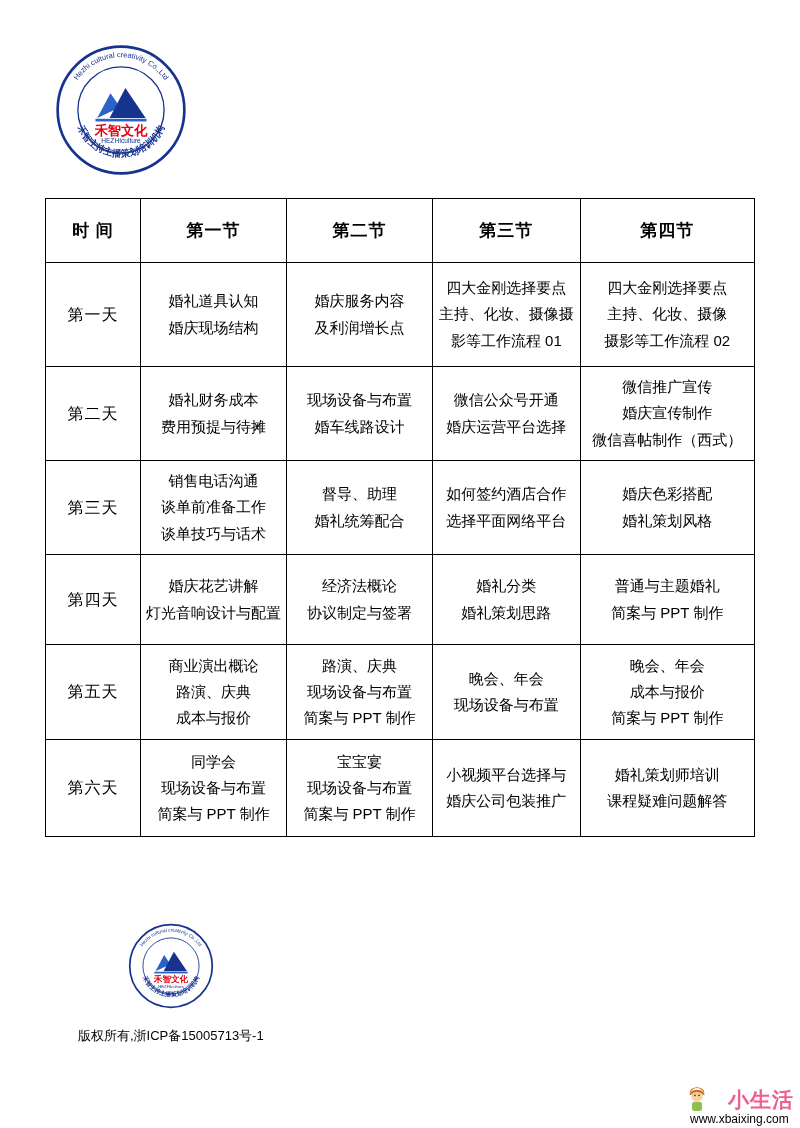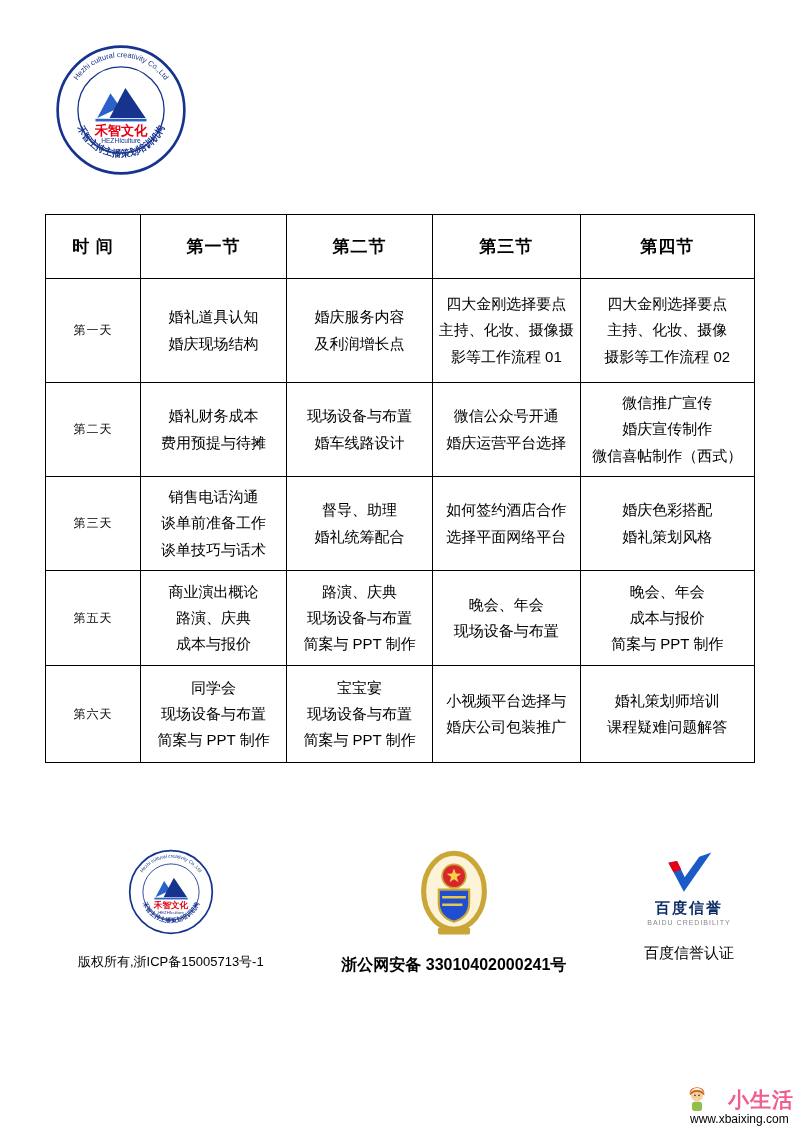--- a/index.html
+++ b/index.html
@@ -13,7 +13,7 @@
   .page-title { flex:1; text-align:center; font-size:42px; font-weight:bold; letter-spacing:7px; margin-top:-14px; }
 
   
-  .schedule { width:710px; margin:22px auto 0 auto; border-collapse:collapse; table-layout:fixed; }
+  .schedule { width:710px; margin:6px auto 0 auto; border-collapse:collapse; table-layout:fixed; }
   .schedule th, .schedule td { border:1px solid #000; text-align:center; vertical-align:middle; white-space:pre-line; }
   .schedule th { height:64px; font-size:17px; font-weight:bold; letter-spacing:1px; }
   .schedule td { font-size:15px; line-height:1.75; padding:6px 3px; }

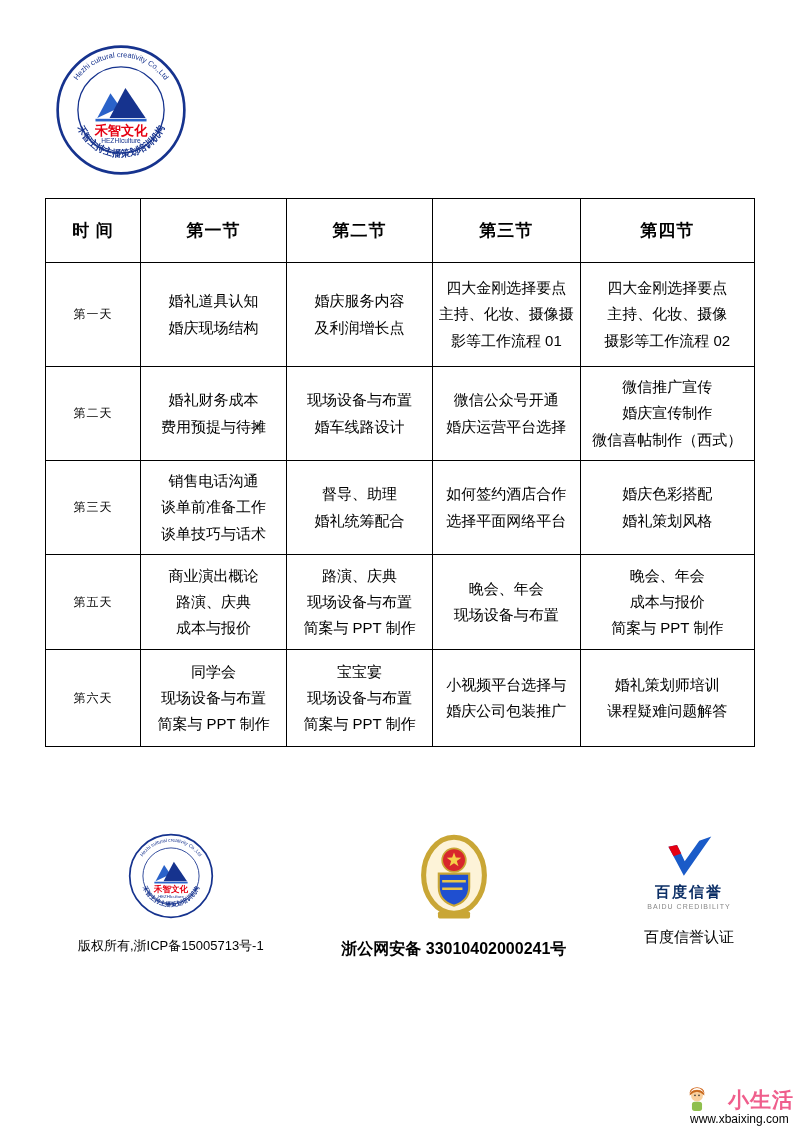--- a/index.html
+++ b/index.html
@@ -17,7 +17,7 @@
   .schedule th, .schedule td { border:1px solid #000; text-align:center; vertical-align:middle; white-space:pre-line; }
   .schedule th { height:64px; font-size:17px; font-weight:bold; letter-spacing:1px; }
   .schedule td { font-size:15px; line-height:1.75; padding:6px 3px; }
-  .schedule td.day { font-size:12px; letter-spacing:1px; }
+  .schedule td.day { font-size:16px; letter-spacing:1px; }
   tr.r1 td { height:104px; }
   tr.r2 td { height:94px; }
   tr.r3 td { height:94px; }

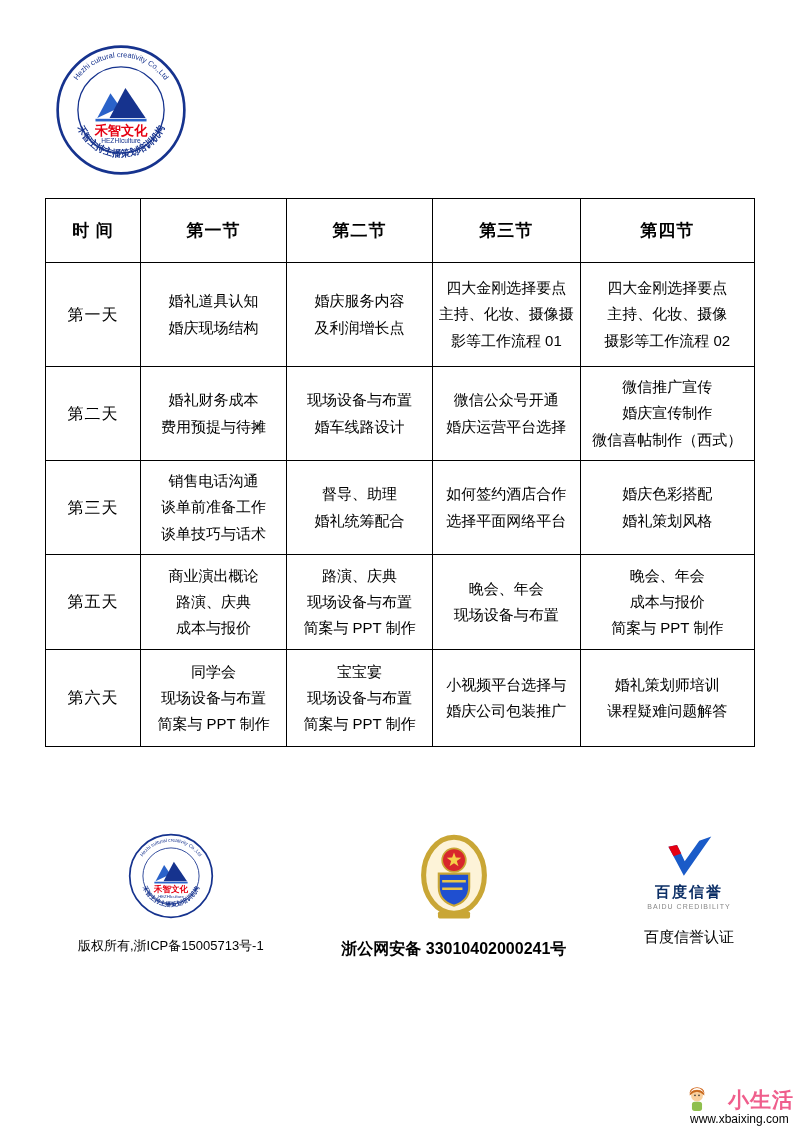--- a/index.html
+++ b/index.html
@@ -124,6 +124,17 @@
         <td>婚庆色彩搭配
 婚礼策划风格</td>
       </tr>
+      <tr class="r4">
+        <td class="day">第四天</td>
+        <td>婚庆花艺讲解
+灯光音响设计与配置</td>
+        <td>经济法概论
+协议制定与签署</td>
+        <td>婚礼分类
+婚礼策划思路</td>
+        <td>普通与主题婚礼
+简案与 PPT 制作</td>
+      </tr>
       <tr class="r5">
         <td class="day">第五天</td>
         <td>商业演出概论

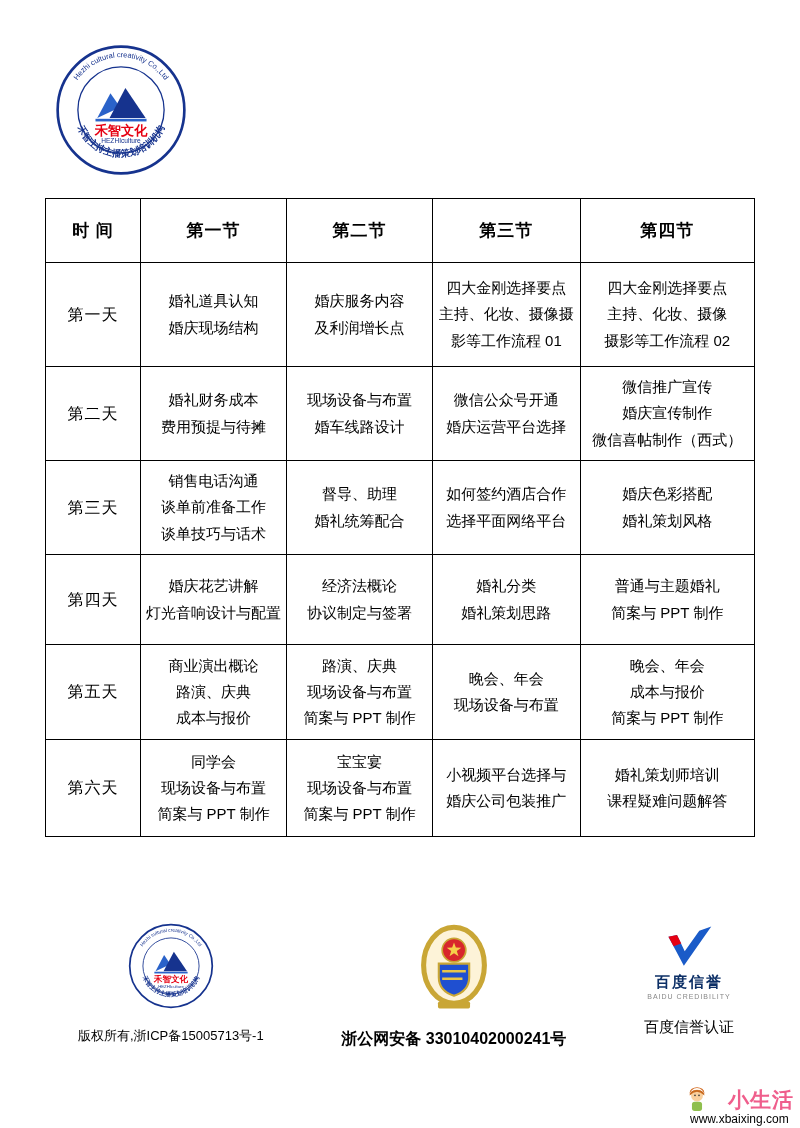--- a/index.html
+++ b/index.html
@@ -202,17 +202,6 @@
       <div class="caption caption-police">浙公网安备 33010402000241号</div>
     </div>
 
-    <div class="footer-col">
-      <div class="baidu-lockup">
-        <svg width="52" height="48" viewBox="0 0 60 56">
-          <path d="M 6,16 L 24,50 L 56,4 L 42,9 L 25,33 L 16,14 Z" fill="#1a5bc8"></path>
-          <path d="M 6,16 L 16,14 L 21,24 L 12,27 Z" fill="#e60012"></path>
-        </svg>
-        <div class="baidu-cn">百度信誉</div>
-        <div class="baidu-en">BAIDU CREDIBILITY</div>
-      </div>
-      <div class="caption caption-baidu">百度信誉认证</div>
-    </div>
 
   </div>
 

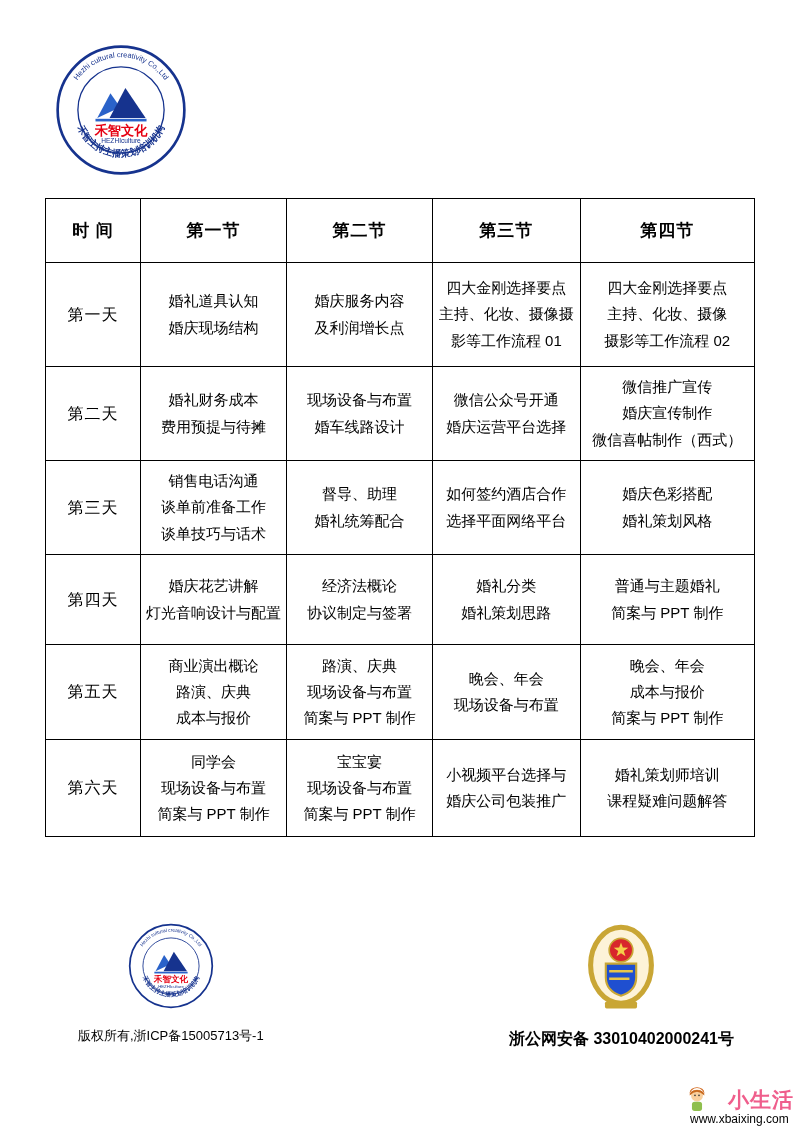--- a/index.html
+++ b/index.html
@@ -190,17 +190,6 @@
       <div class="caption caption-copyright">版权所有,浙ICP备15005713号-1</div>
     </div>
 
-    <div class="footer-col">
-      <svg width="76" height="88" viewBox="0 0 90 104">
-        <ellipse cx="45" cy="50" rx="36" ry="45" fill="#fdf3d8" stroke="#c9a635" stroke-width="6"></ellipse>
-        <circle cx="45" cy="32" r="14" fill="#d8262c" stroke="#c9a635" stroke-width="2"></circle>
-        <polygon points="45,23 47.2,28.9 53.6,29.2 48.3,33.2 50.3,39.3 45,35.8 39.7,39.3 41.7,33.2 36.4,29.2 42.8,28.9" fill="#f5cf4a"></polygon>
-        <path d="M 27,48 h36 v16 q 0,16 -18,22 q -18,-6 -18,-22 z" fill="#1f4fd0" stroke="#c9a635" stroke-width="2.5"></path>
-        <path d="M 31,57 h28 M 31,66 h24" stroke="#e8c64a" stroke-width="3" fill="none"></path>
-        <rect x="26" y="93" width="38" height="8" rx="2" fill="#c9a635"></rect>
-      </svg>
-      <div class="caption caption-police">浙公网安备 33010402000241号</div>
-    </div>
 
 
   </div>

